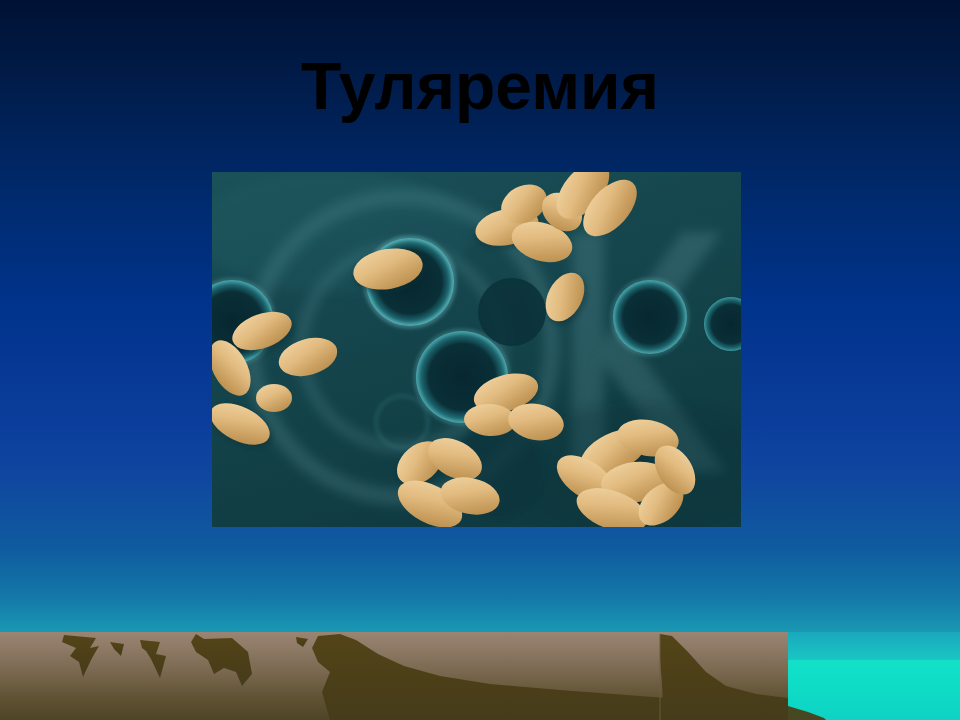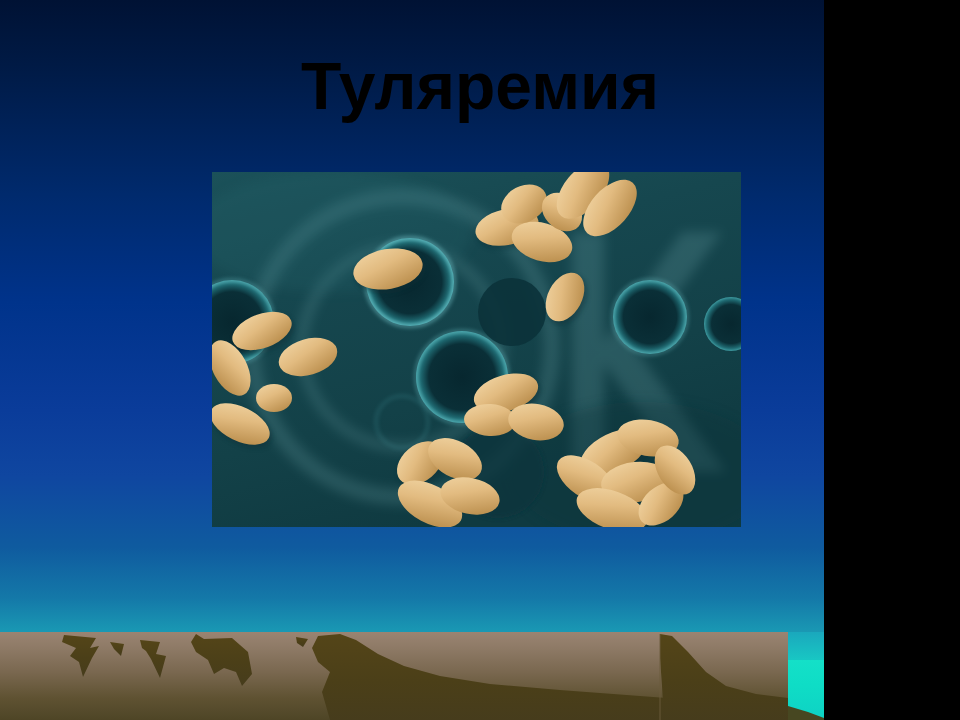--- a/index.html
+++ b/index.html
@@ -9,7 +9,7 @@
   }
   #slide {
     position: relative;
-    width: 824px;
+    width: 960px;
     height: 720px;
     overflow: hidden;
     font-family: "Liberation Sans", sans-serif;

